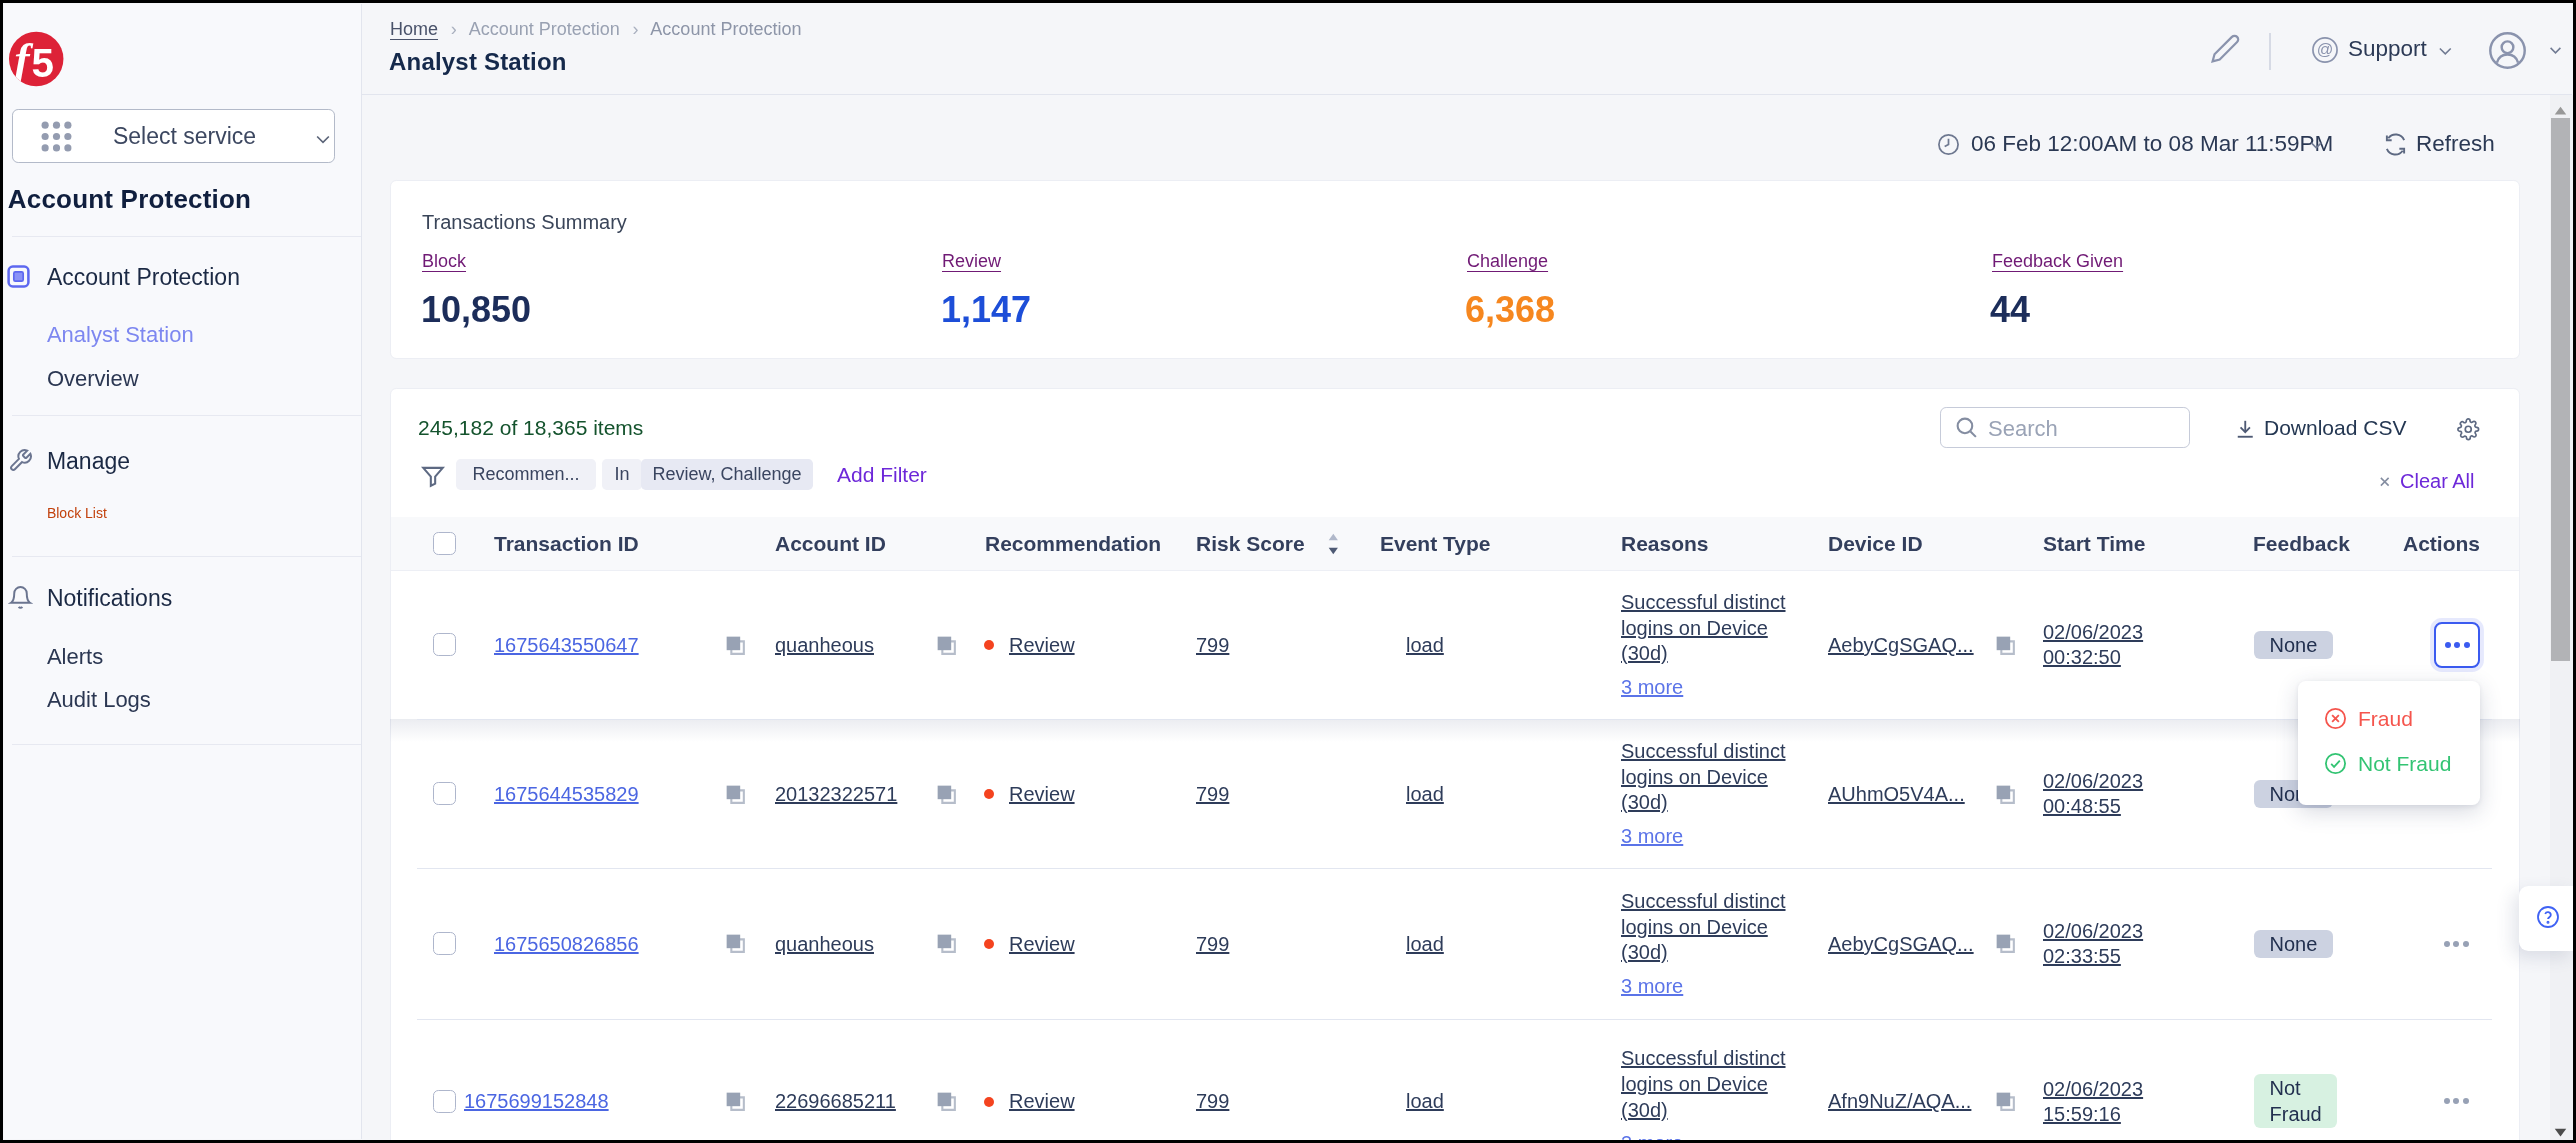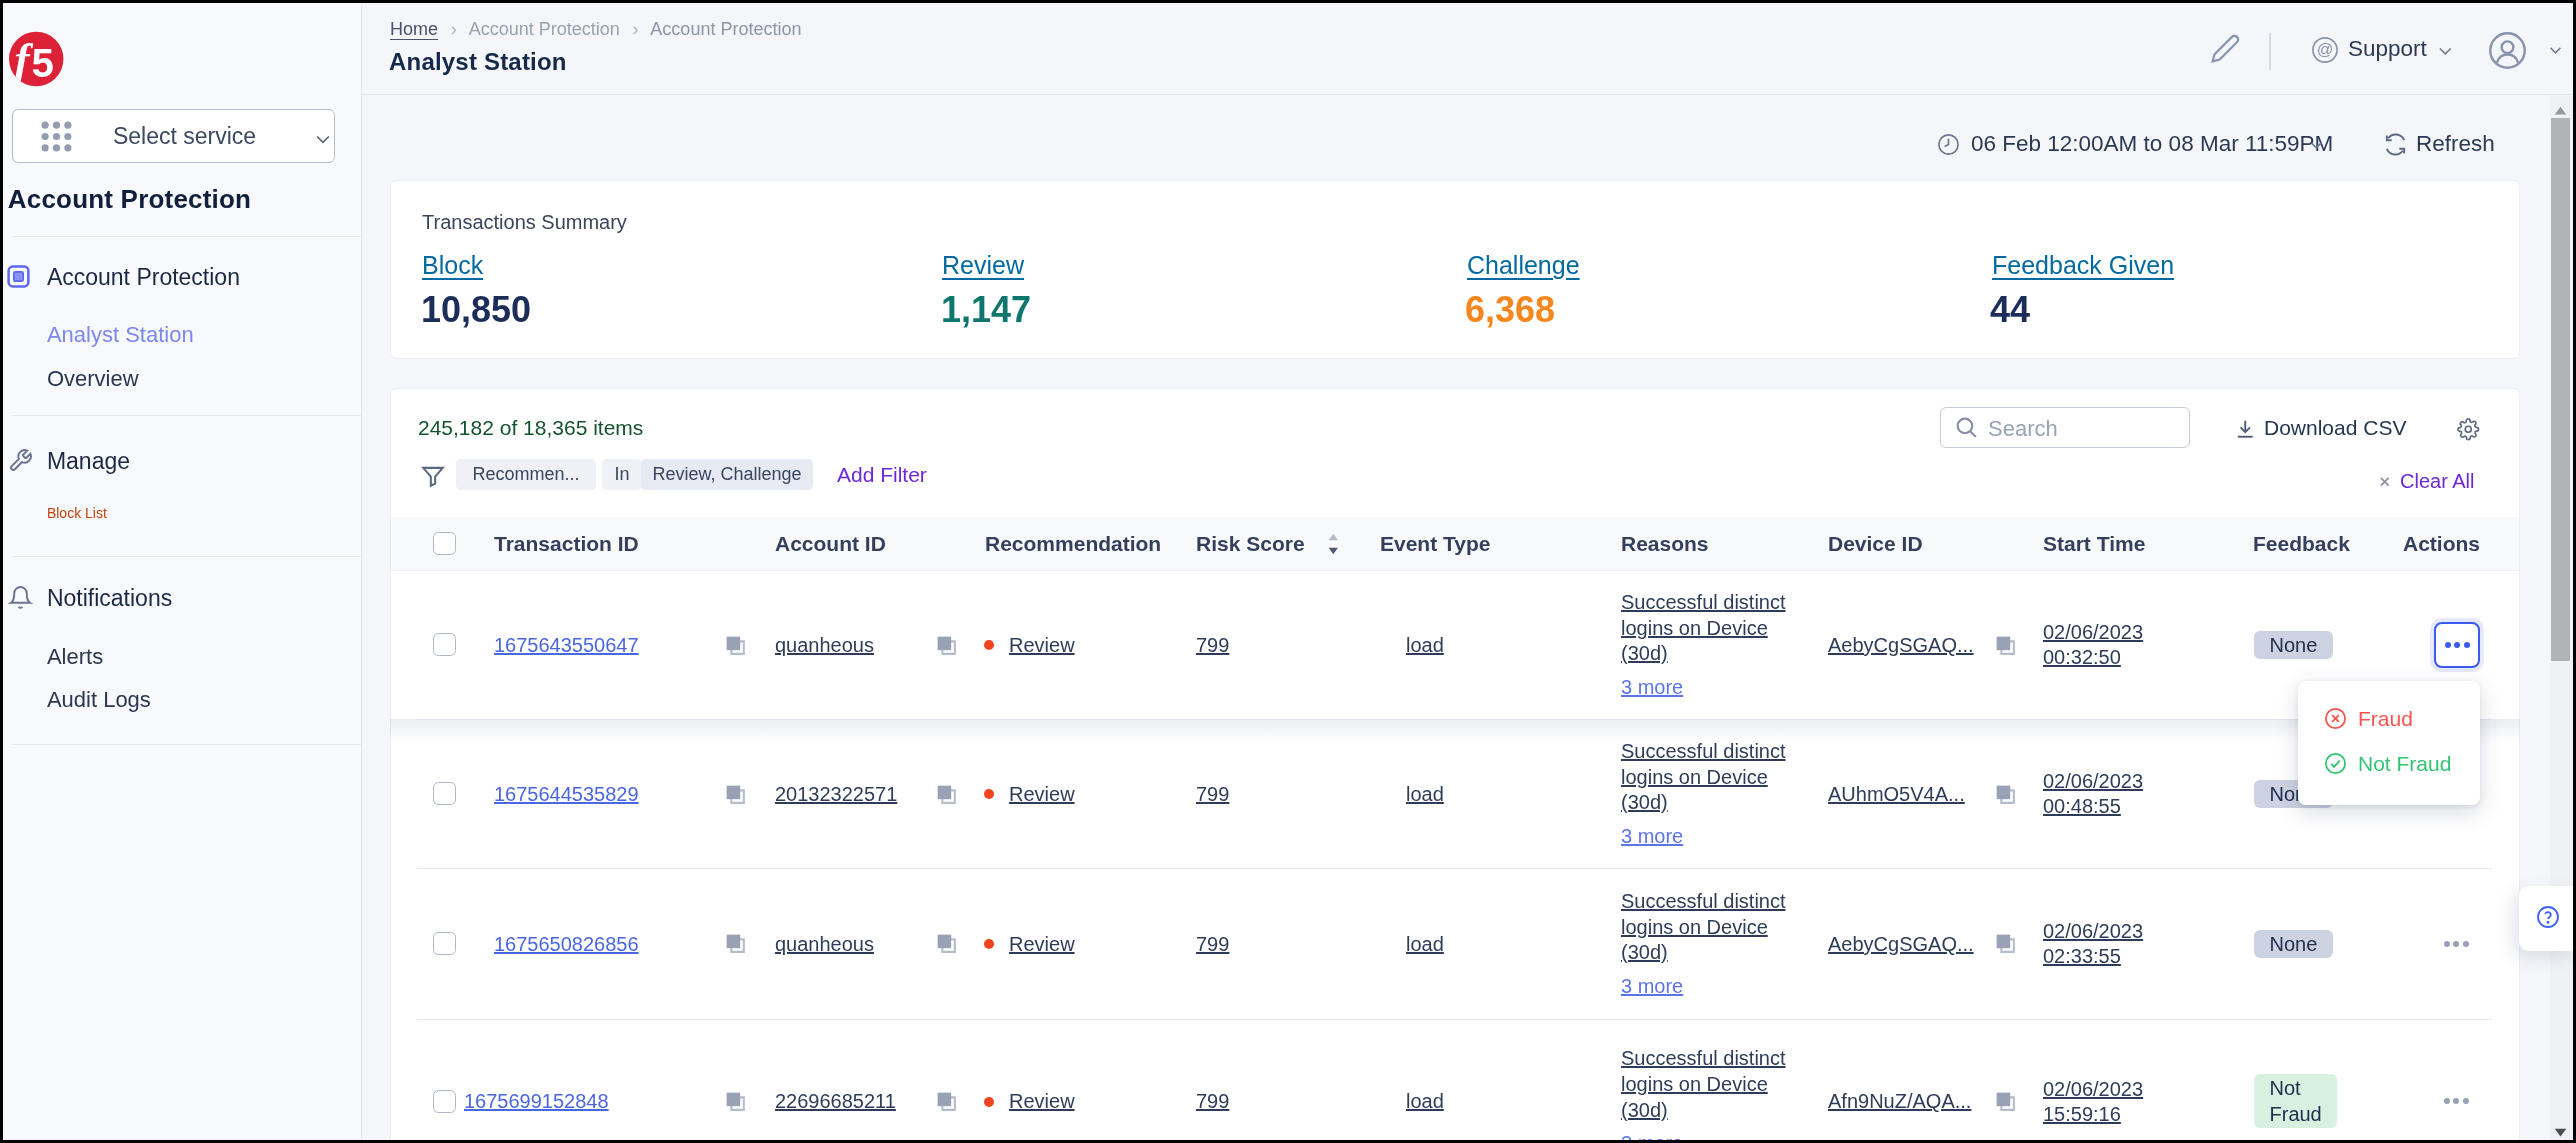--- a/index.html
+++ b/index.html
@@ -15,7 +15,7 @@
 
 #topdiv { position:absolute; left:362px; top:94px; width:2210px; height:0.8px; background:#e2e5ee; }
 .card { position:absolute; background:#fff; border:0.8px solid #eceef4; border-radius:6.2px; }
-.statlabel { position:absolute; font-size:25px; color:#0369a1; text-decoration:underline; text-underline-offset:3.9px; white-space:nowrap; }
+.statlabel { position:absolute; font-size:18px; color:#701a75; text-decoration:underline; text-underline-offset:3.9px; white-space:nowrap; }
 .statval { position:absolute; font-size:36px; font-weight:bold; color:#1c2d5a; white-space:nowrap; }
 .chip { position:absolute; height:31px; line-height:31px; border-radius:4.7px; background:#f0f1f7; color:#3a4560; font-size:18px; text-align:center; white-space:nowrap; }
 .hcell { position:absolute; font-size:21px; font-weight:bold; color:#333f5d; white-space:nowrap; line-height:23px;text-align:center; }

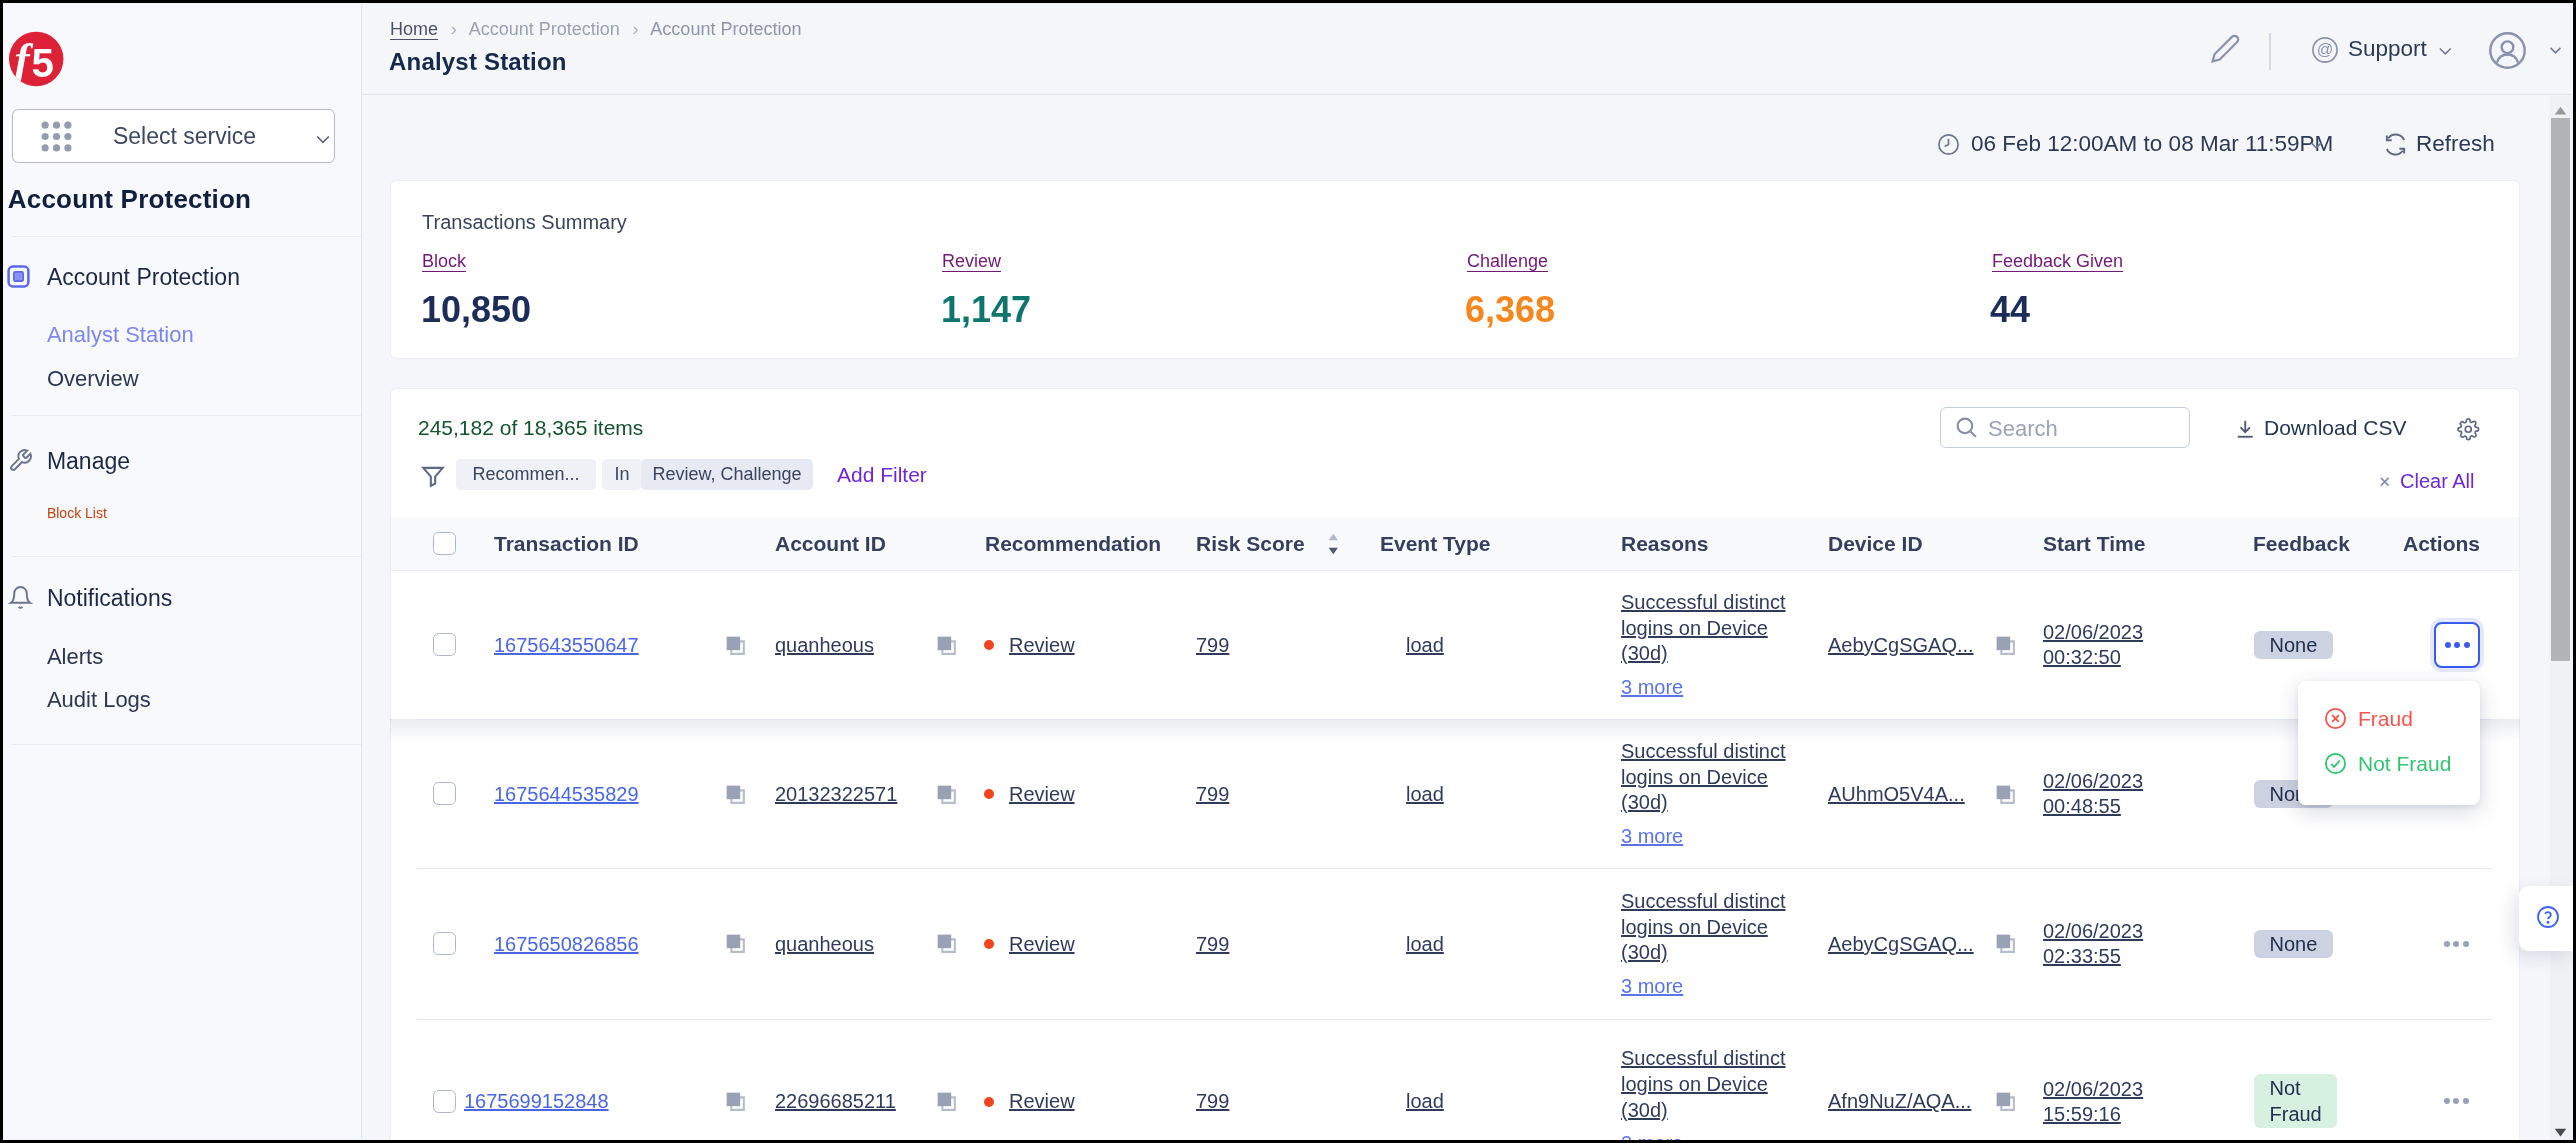--- a/index.html
+++ b/index.html
@@ -141,7 +141,7 @@
 <div class="statlabel" style="left:422px;top:251px">Block</div>
 <div class="statval" style="left:421px;top:289px;color:#1c2d5a">10,850</div>
 <div class="statlabel" style="left:942px;top:251px">Review</div>
-<div class="statval" style="left:941px;top:289px;color:#0f766e">1,147</div>
+<div class="statval" style="left:941px;top:289px;color:#1d4ed8">1,147</div>
 <div class="statlabel" style="left:1467px;top:251px">Challenge</div>
 <div class="statval" style="left:1465px;top:289px;color:#f6871f">6,368</div>
 <div class="statlabel" style="left:1992px;top:251px">Feedback Given</div>

